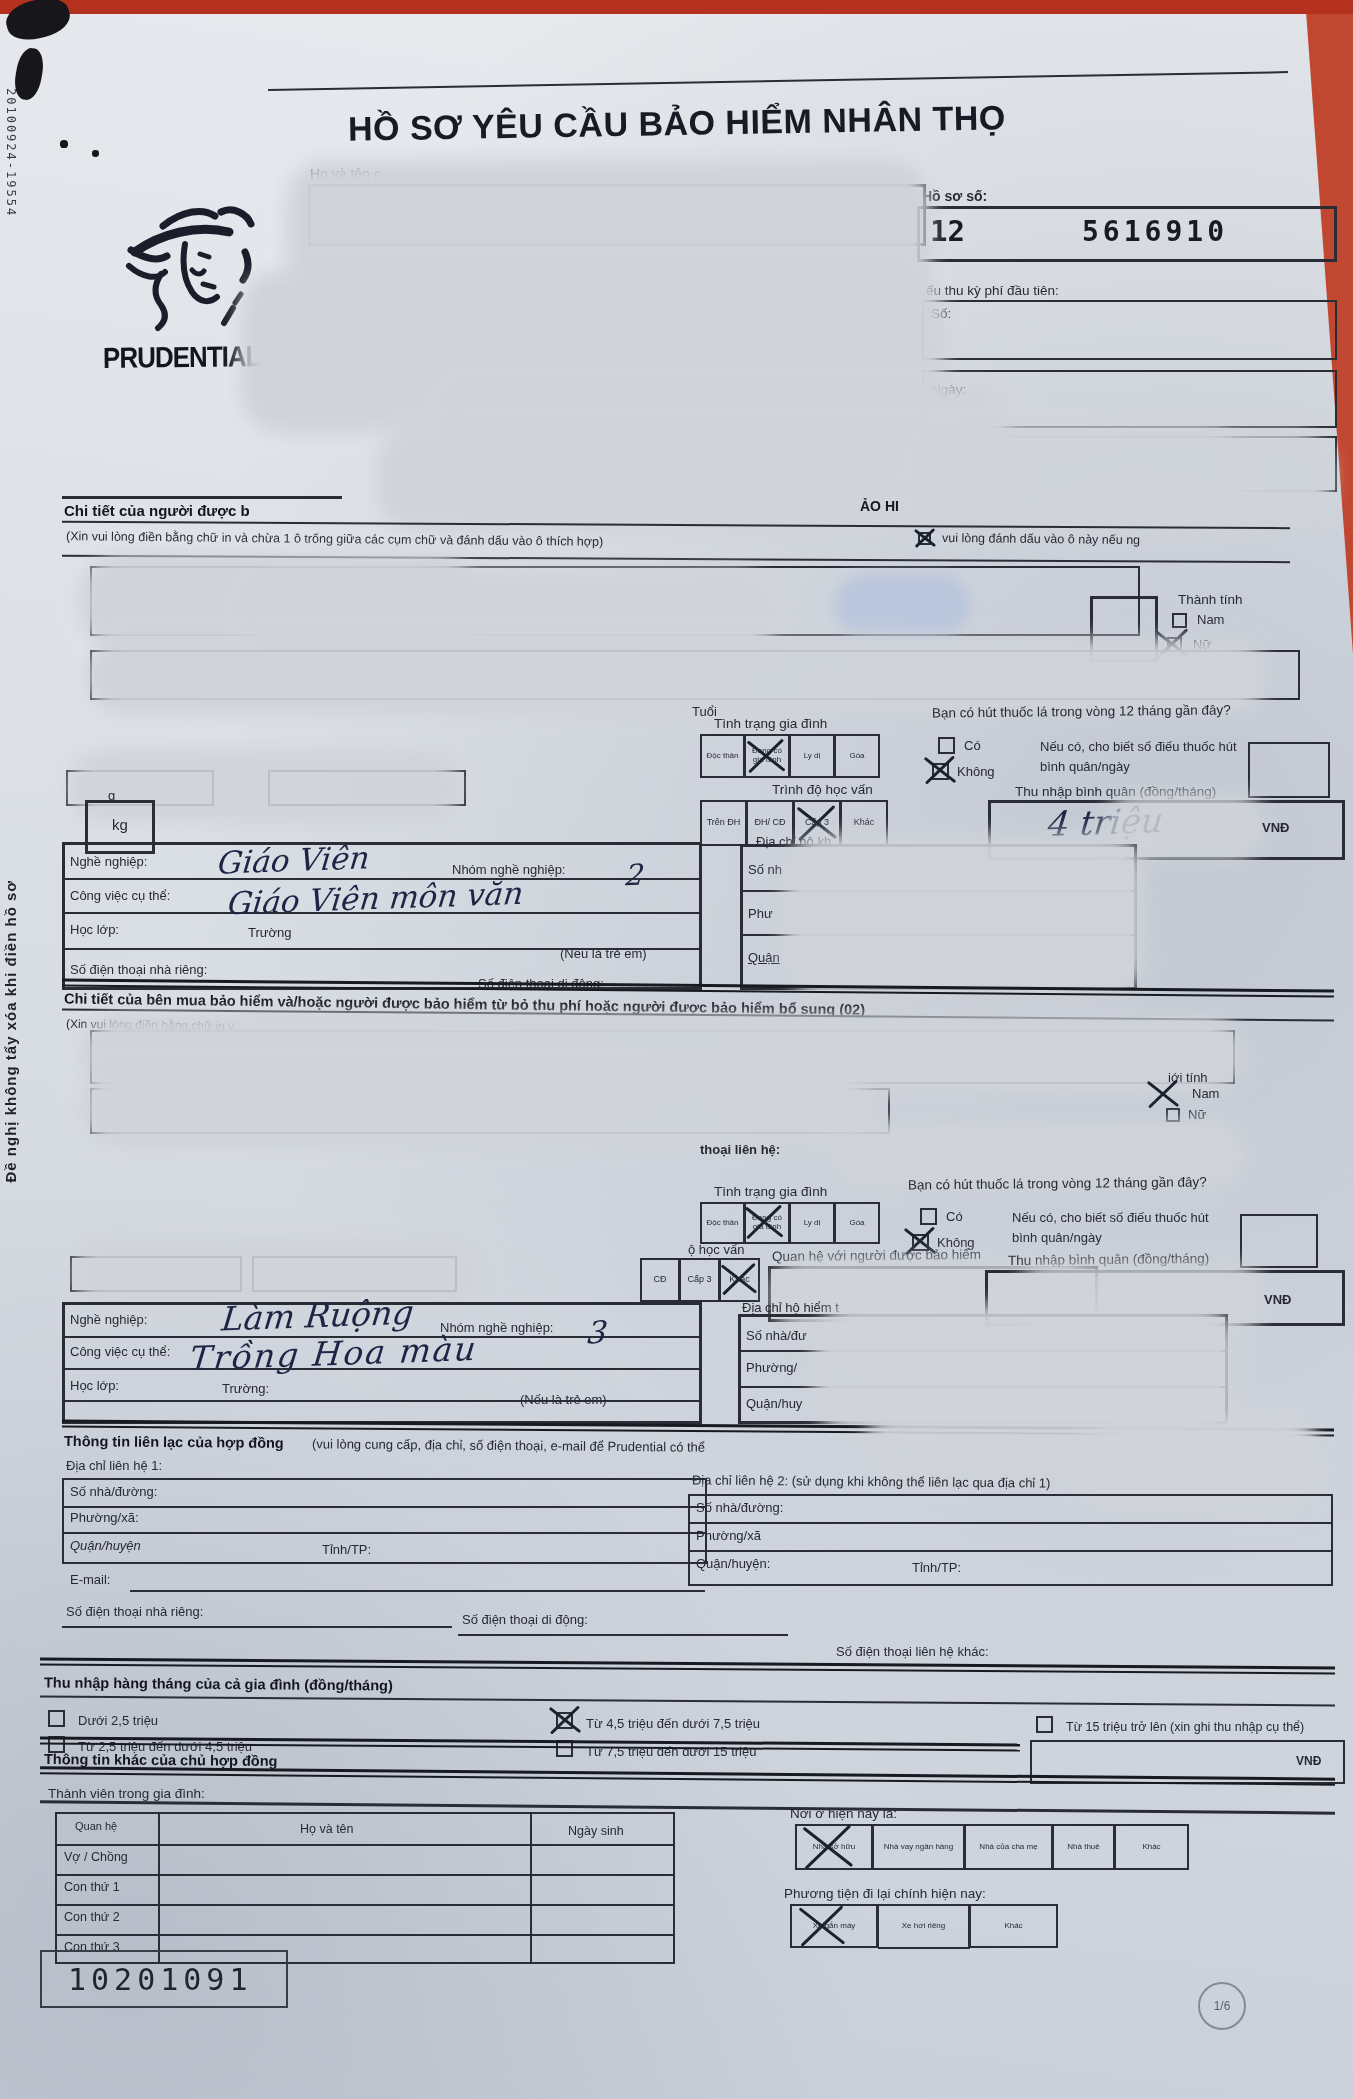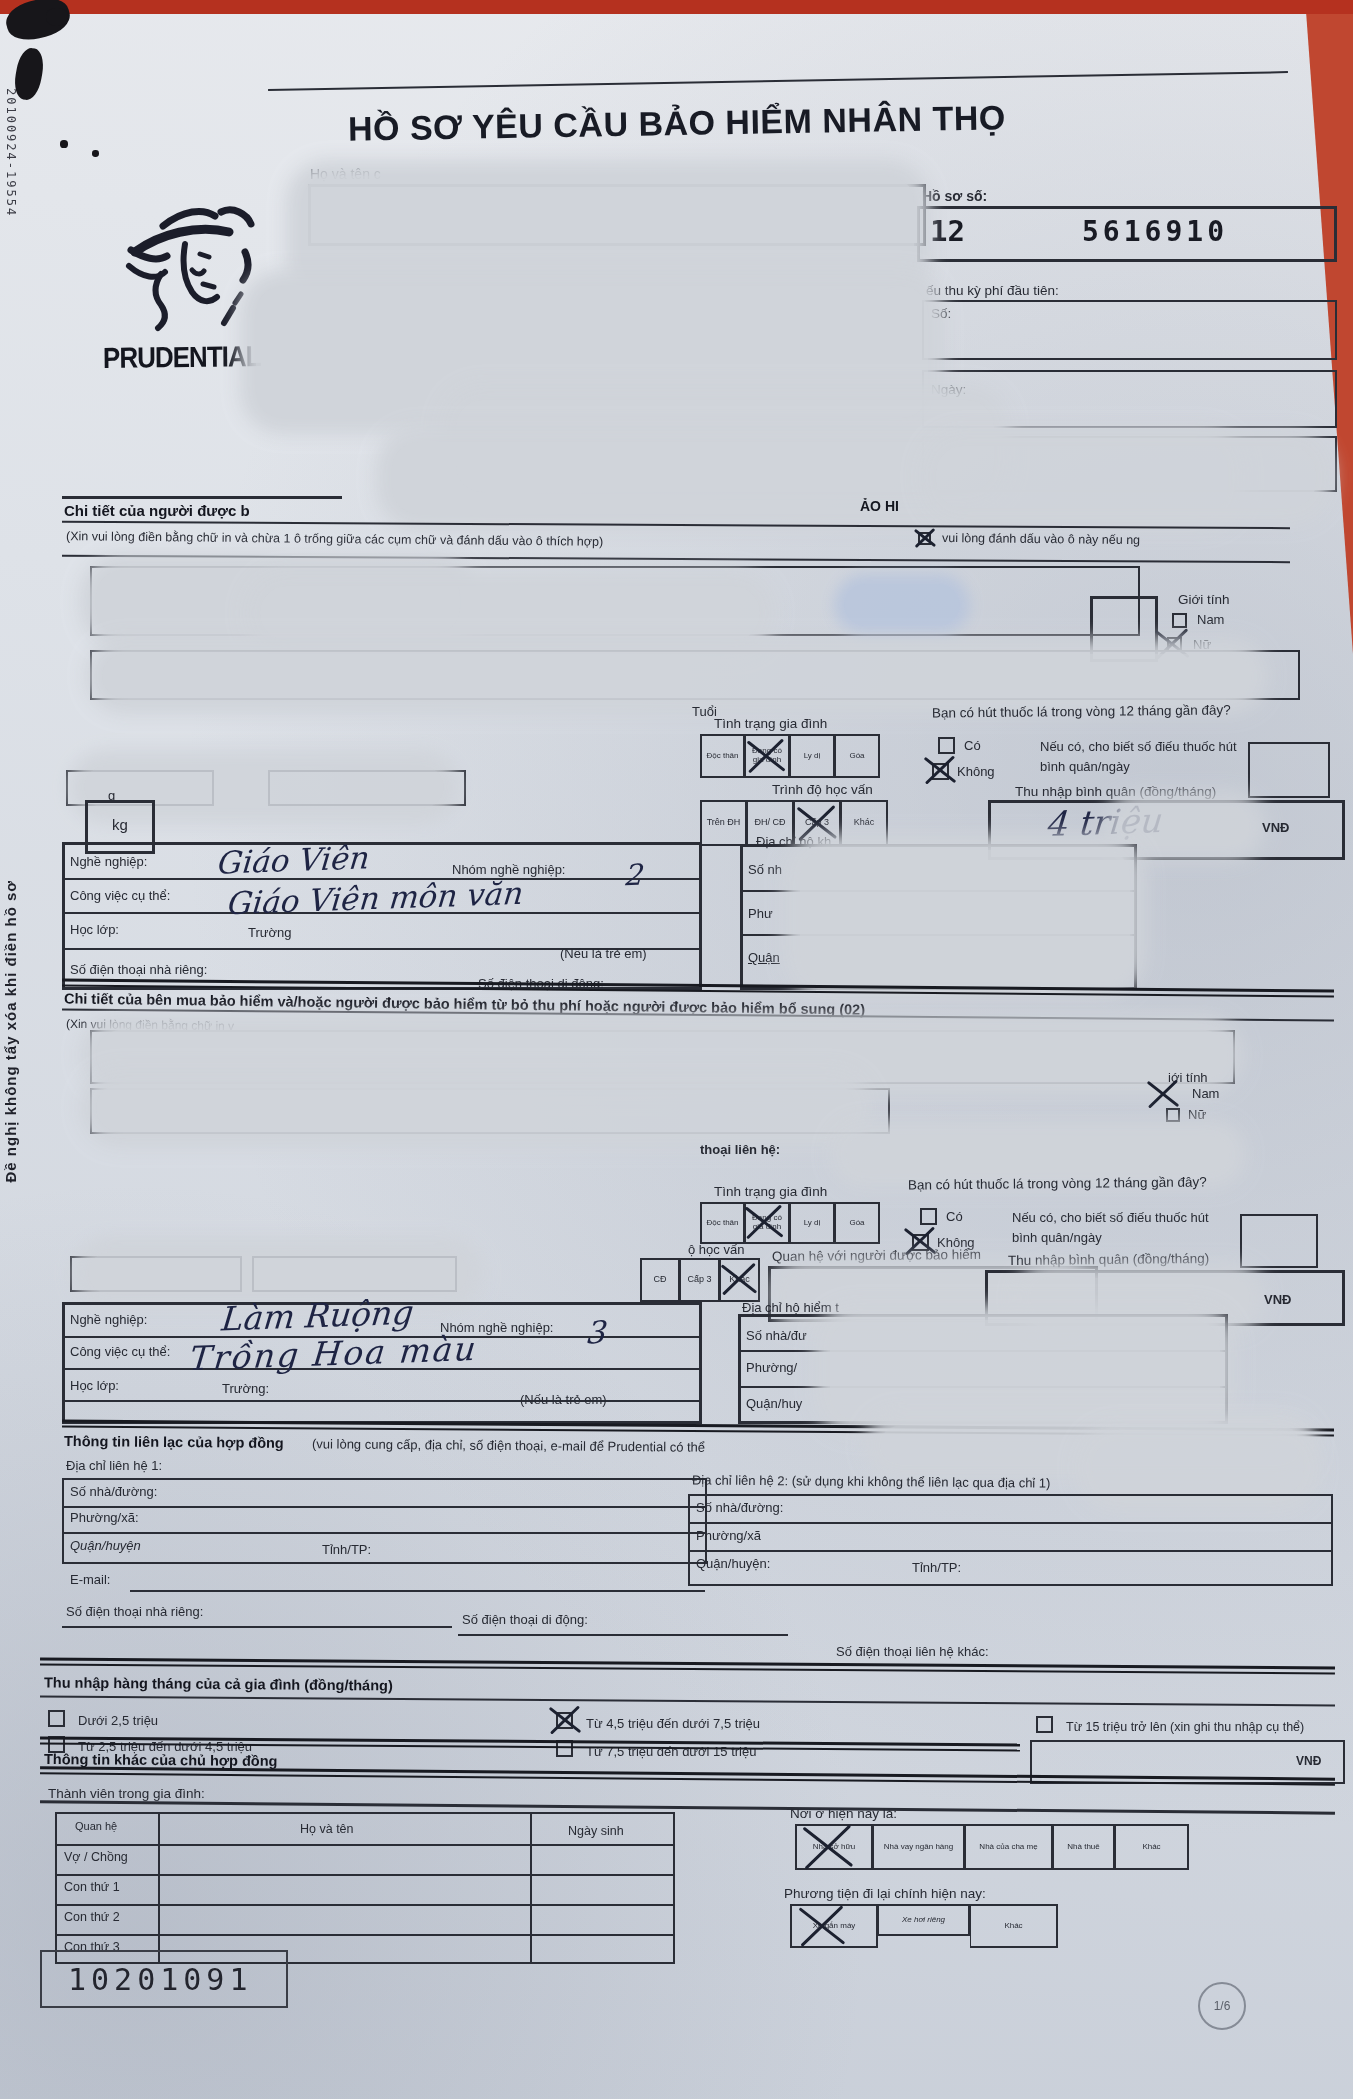--- a/index.html
+++ b/index.html
@@ -111,7 +111,7 @@
   <div class="redact" style="left:96px;top:570px;width:364px;height:64px;"></div>
   <div class="redact" style="left:260px;top:586px;width:500px;height:54px;"></div>
   <div class="redact blue" style="left:844px;top:584px;width:116px;height:42px;"></div>
-  <div class="lbl" style="left:1178px;top:592px;font-size:13.5px;">Giới tính</div>
+  <div class="lbl" style="left:1178px;top:592px;font-size:13.5px;">Thành tính</div>
   <span class="cb" style="left:1172px;top:613px;width:15px;height:15px;"></span>
   <div class="lbl" style="left:1197px;top:612px;">Nam</div>
   <span class="cb" style="left:1167px;top:637px;width:15px;height:15px;"></span>

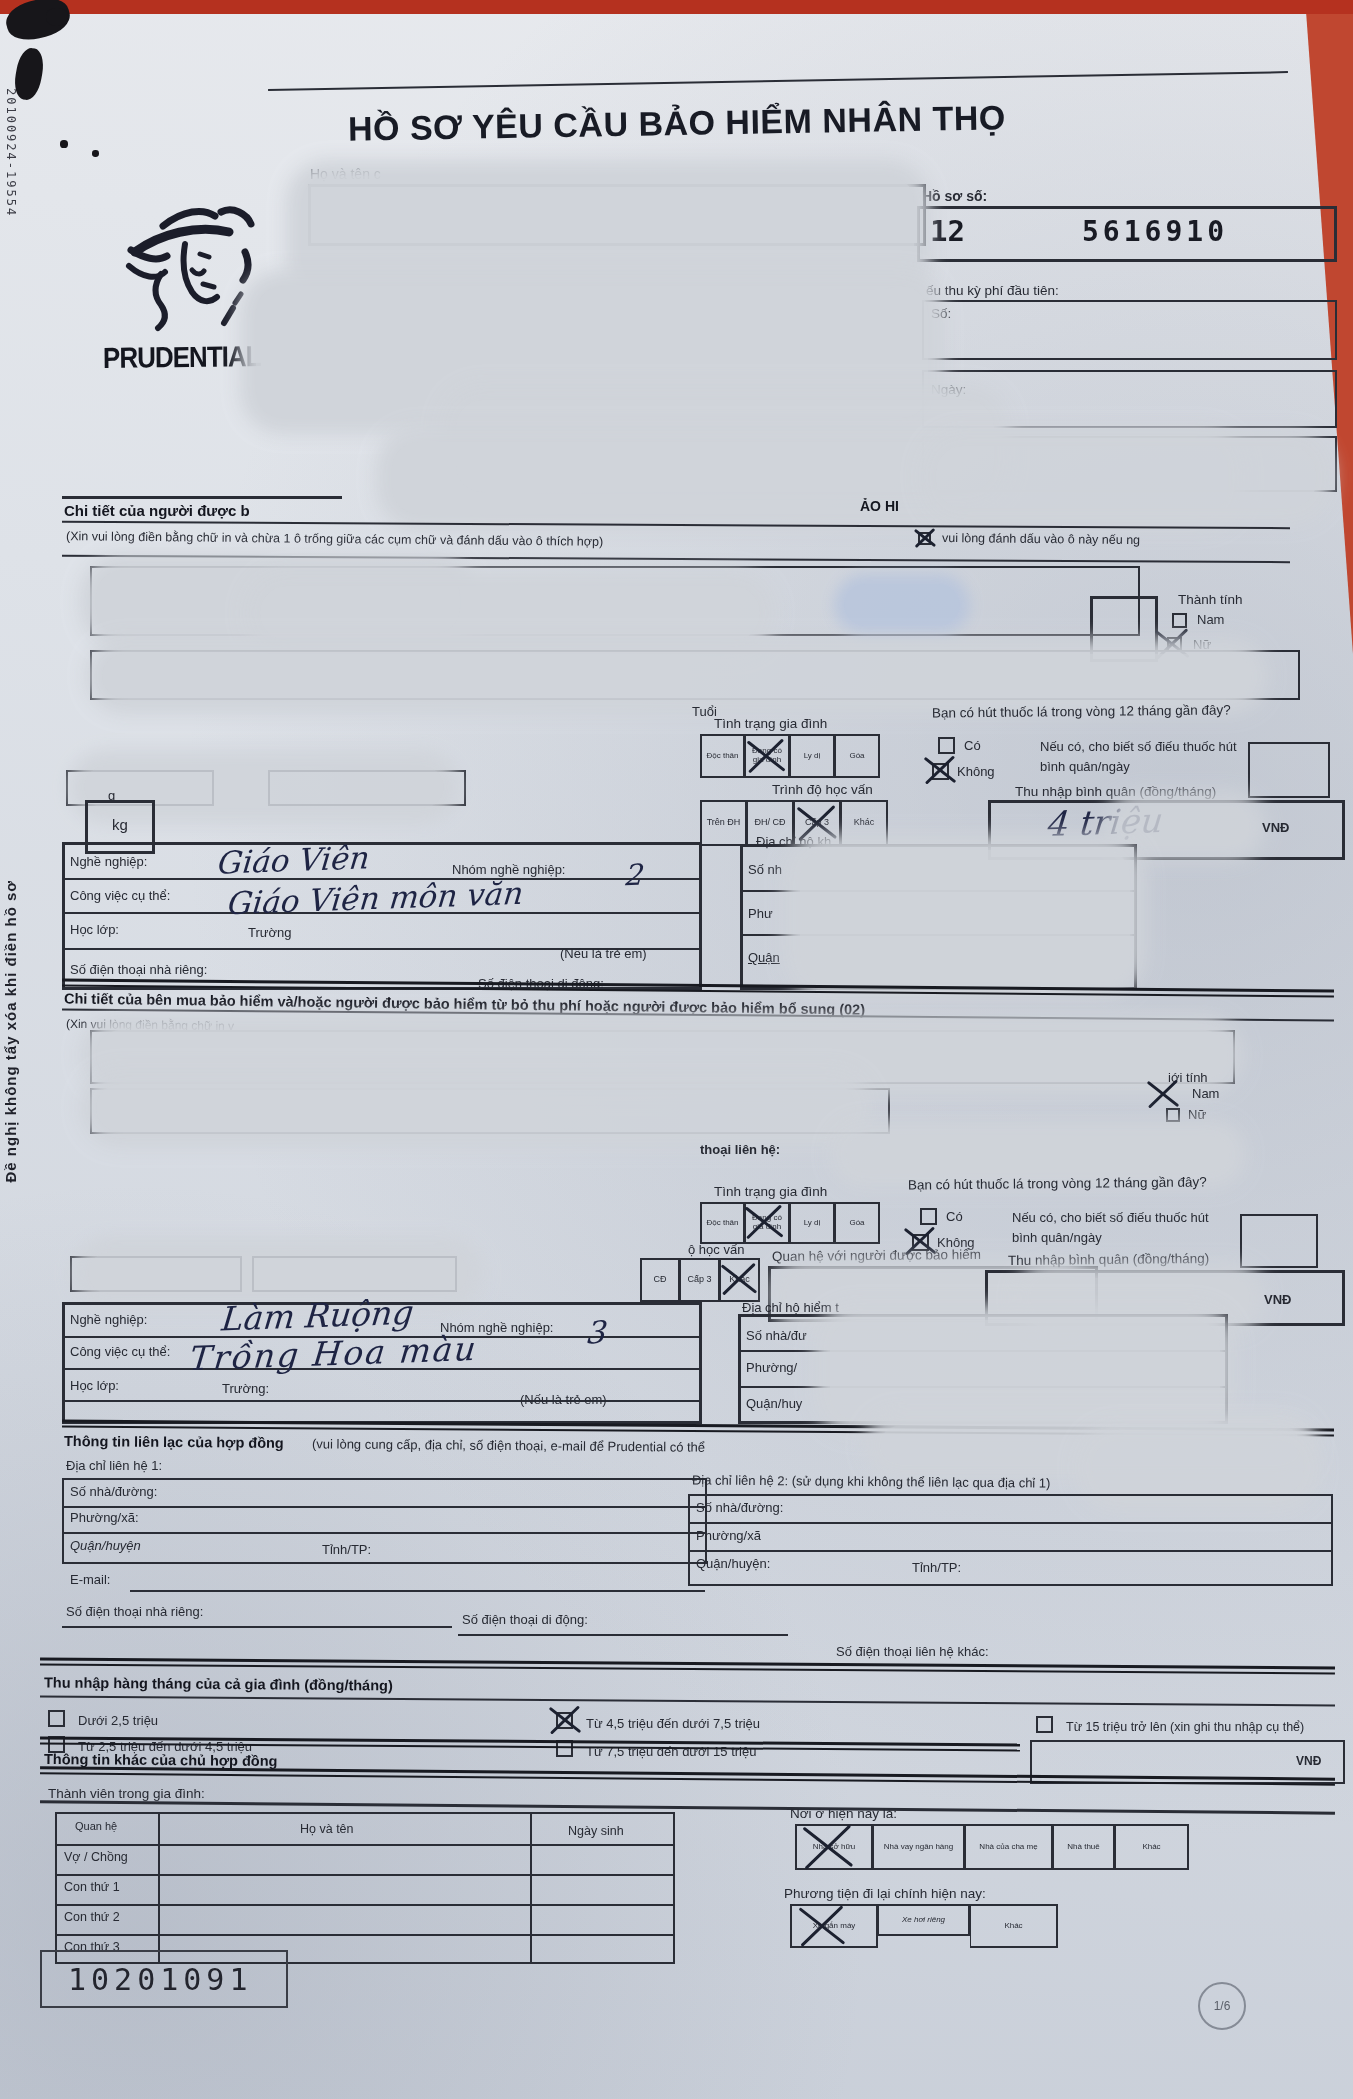--- a/index.html
+++ b/index.html
@@ -342,7 +342,7 @@
   <div class="lbl" style="left:784px;top:1886px;font-size:13.5px;">Phương tiện đi lại chính hiện nay:</div>
   <div class="cells" style="left:790px;top:1904px;">
     <div class="c" style="width:88px;height:44px;">Xe gắn máy</div>
-    <div class="c" style="width:92px;height:32px;font-style:italic;">Xe hơi riêng</div>
+    <div class="c" style="width:92px;height:45px;">Xe hơi riêng</div>
     <div class="c" style="width:88px;height:44px;">Khác</div>
   </div>
   <span class="x" style="left:800px;top:1908px;width:44px;height:36px;"></span>

